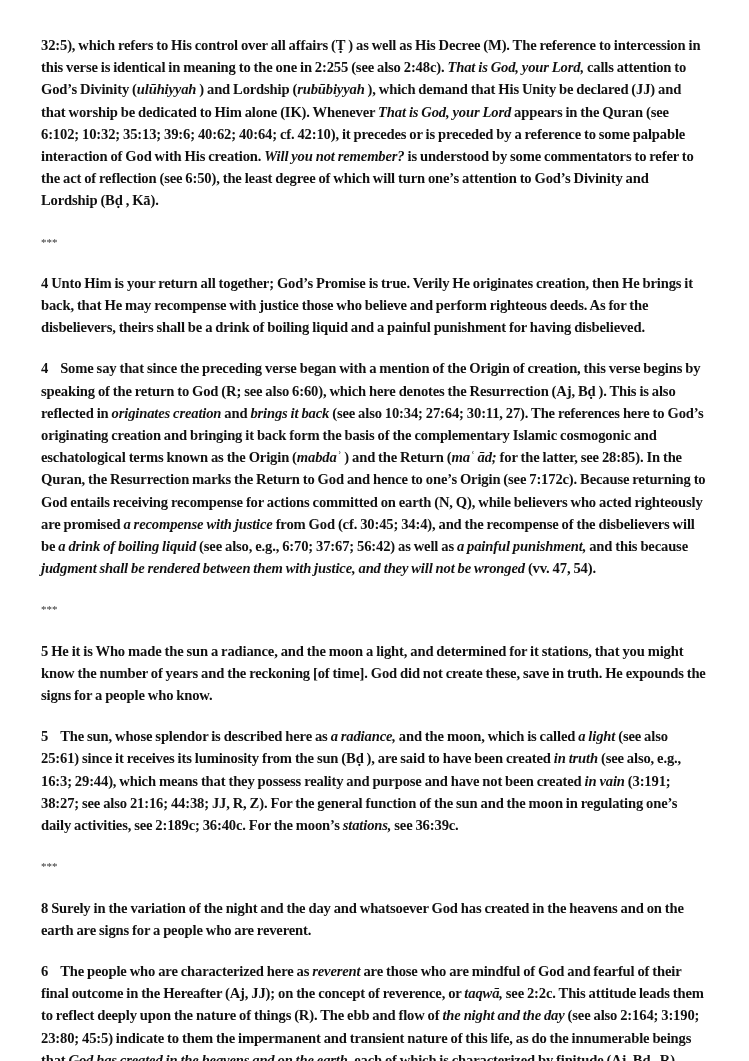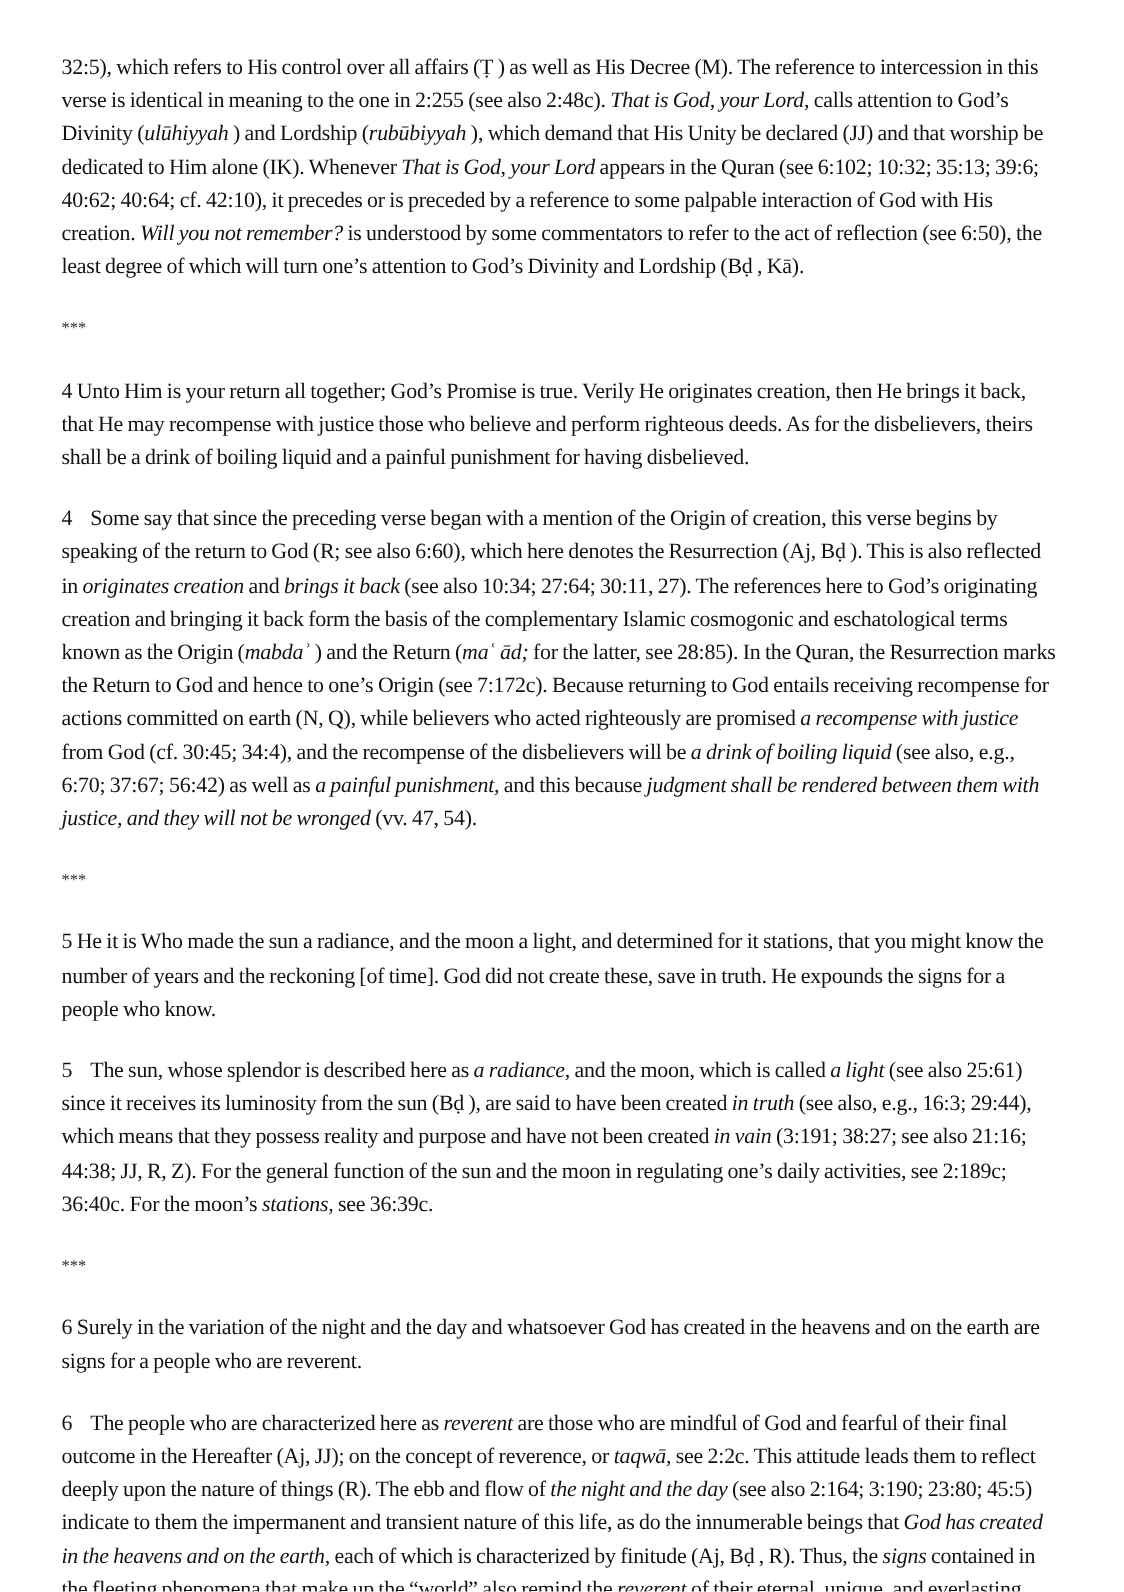--- a/index.html
+++ b/index.html
@@ -16,7 +16,7 @@
     letter-spacing: -0.15px;
     word-spacing: -0.5px;
   }
-  .para { margin: 0 0 19px 0; }
+  .para { margin: 0 0 19px 0; font-weight: bold; }
   .sep { margin: 0 0 19px 0; font-size: 11px; letter-spacing: 0; color: #333; }
   .it { font-style: italic; }
   .num-gap { display: inline-block; width: 12px; }

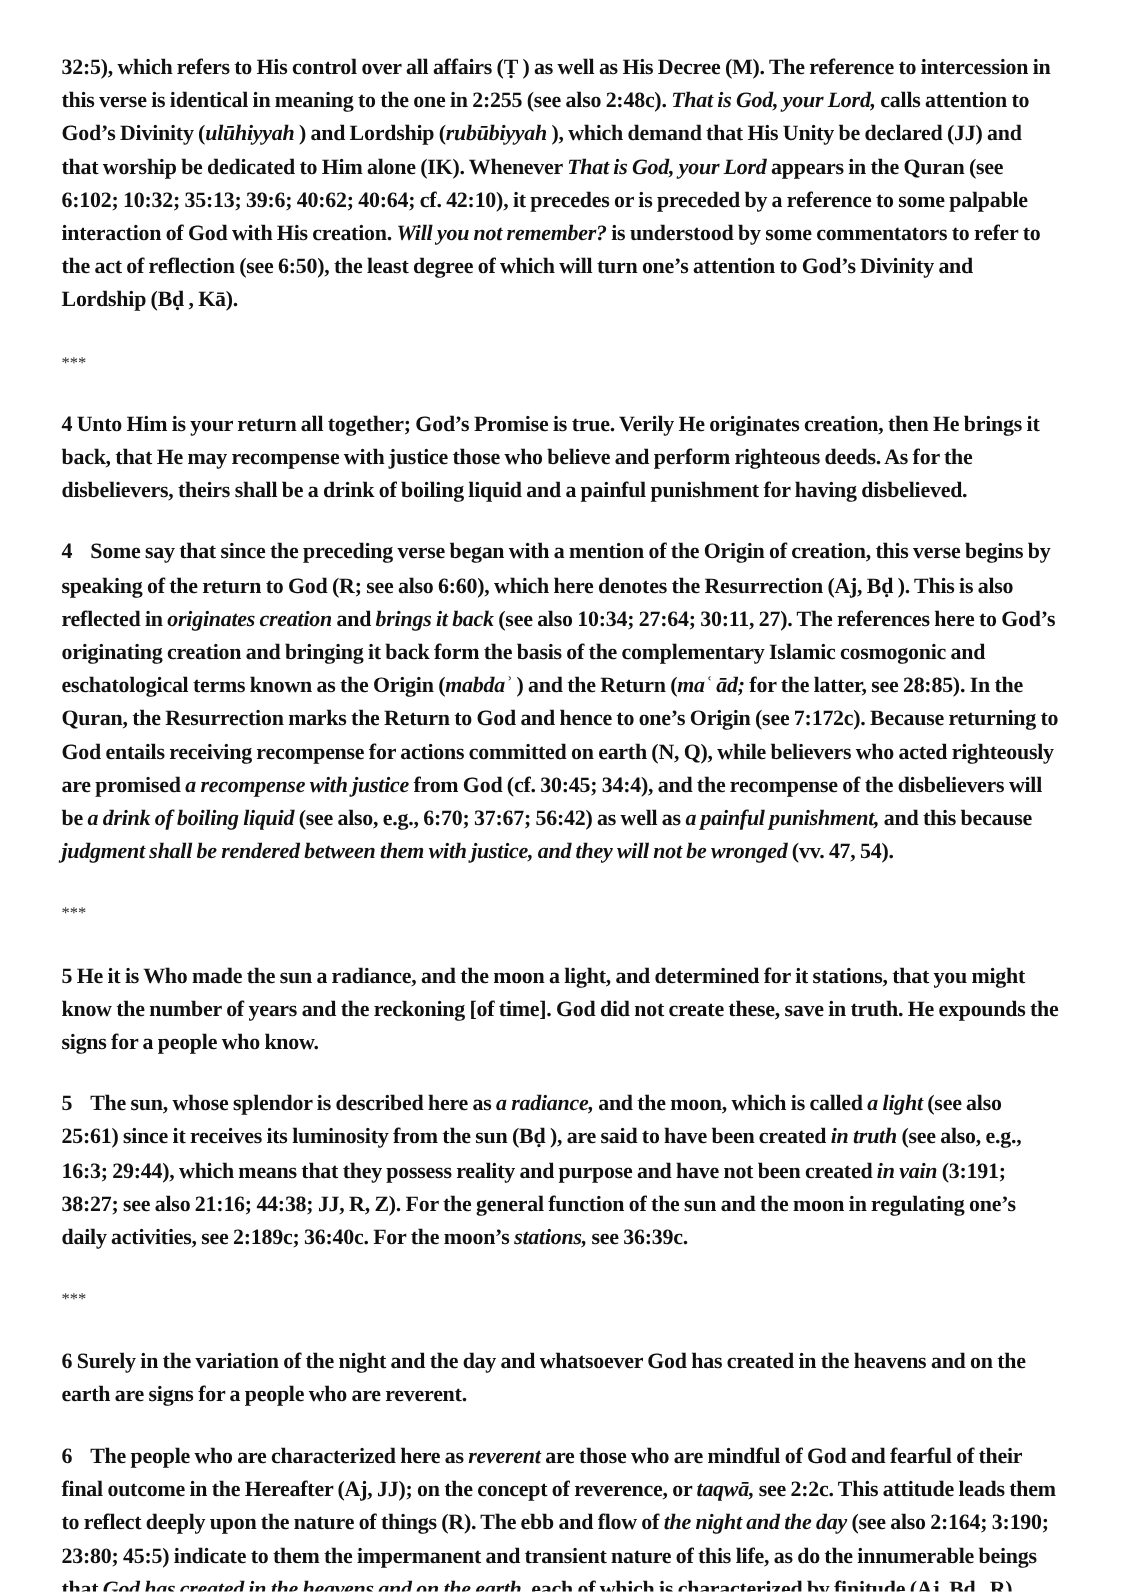--- a/index.html
+++ b/index.html
@@ -33,7 +33,7 @@
     <p class="para"><span>5 He it is Who made the sun a radiance, and the moon a light, and determined for it stations, that you might know the number of years and the reckoning [of time]. God did not create these, save in truth. He expounds the signs for a people who know.</span></p>
     <p class="para"><span>5</span><span class="num-gap"></span><span>The sun, whose splendor is described here as </span><span class="it">a radiance,</span><span> and the moon, which is called </span><span class="it">a light</span><span> (see also 25:61) since it receives its luminosity from the sun (Bḍ ), are said to have been created </span><span class="it">in truth</span><span> (see also, e.g., 16:3; 29:44), which means that they possess reality and purpose and have not been created </span><span class="it">in vain</span><span> (3:191; 38:27; see also 21:16; 44:38; JJ, R, Z). For the general function of the sun and the moon in regulating one’s daily activities, see 2:189c; 36:40c. For the moon’s </span><span class="it">stations,</span><span> see 36:39c.</span></p>
     <p class="sep"><span>***</span></p>
-    <p class="para"><span>6 Surely in the variation of the night and the day and whatsoever God has created in the heavens and on the earth are signs for a people who are reverent.</span></p>
+    <p class="para"><span>8 Surely in the variation of the night and the day and whatsoever God has created in the heavens and on the earth are signs for a people who are reverent.</span></p>
     <p class="para"><span>6</span><span class="num-gap"></span><span>The people who are characterized here as </span><span class="it">reverent</span><span> are those who are mindful of God and fearful of their final outcome in the Hereafter (Aj, JJ); on the concept of reverence, or </span><span class="it">taqwā,</span><span> see 2:2c. This attitude leads them to reflect deeply upon the nature of things (R). The ebb and flow of </span><span class="it">the night and the day</span><span> (see also 2:164; 3:190; 23:80; 45:5) indicate to them the impermanent and transient nature of this life, as do the innumerable beings that </span><span class="it">God has created in the heavens and on the earth,</span><span> each of which is characterized by finitude (Aj, Bḍ , R). Thus, the </span><span class="it">signs</span><span> contained in the fleeting phenomena that make up the “world” also remind the </span><span class="it">reverent</span><span> of their eternal, unique, and everlasting Source (Aj, R, Ṭ b). A famous couplet by the poet Abu’l-ʿ Atāhiyah (d. 213/828) says, “In each thing there is a sign, being proof that He is One.”</span></p>
   </div>
 

